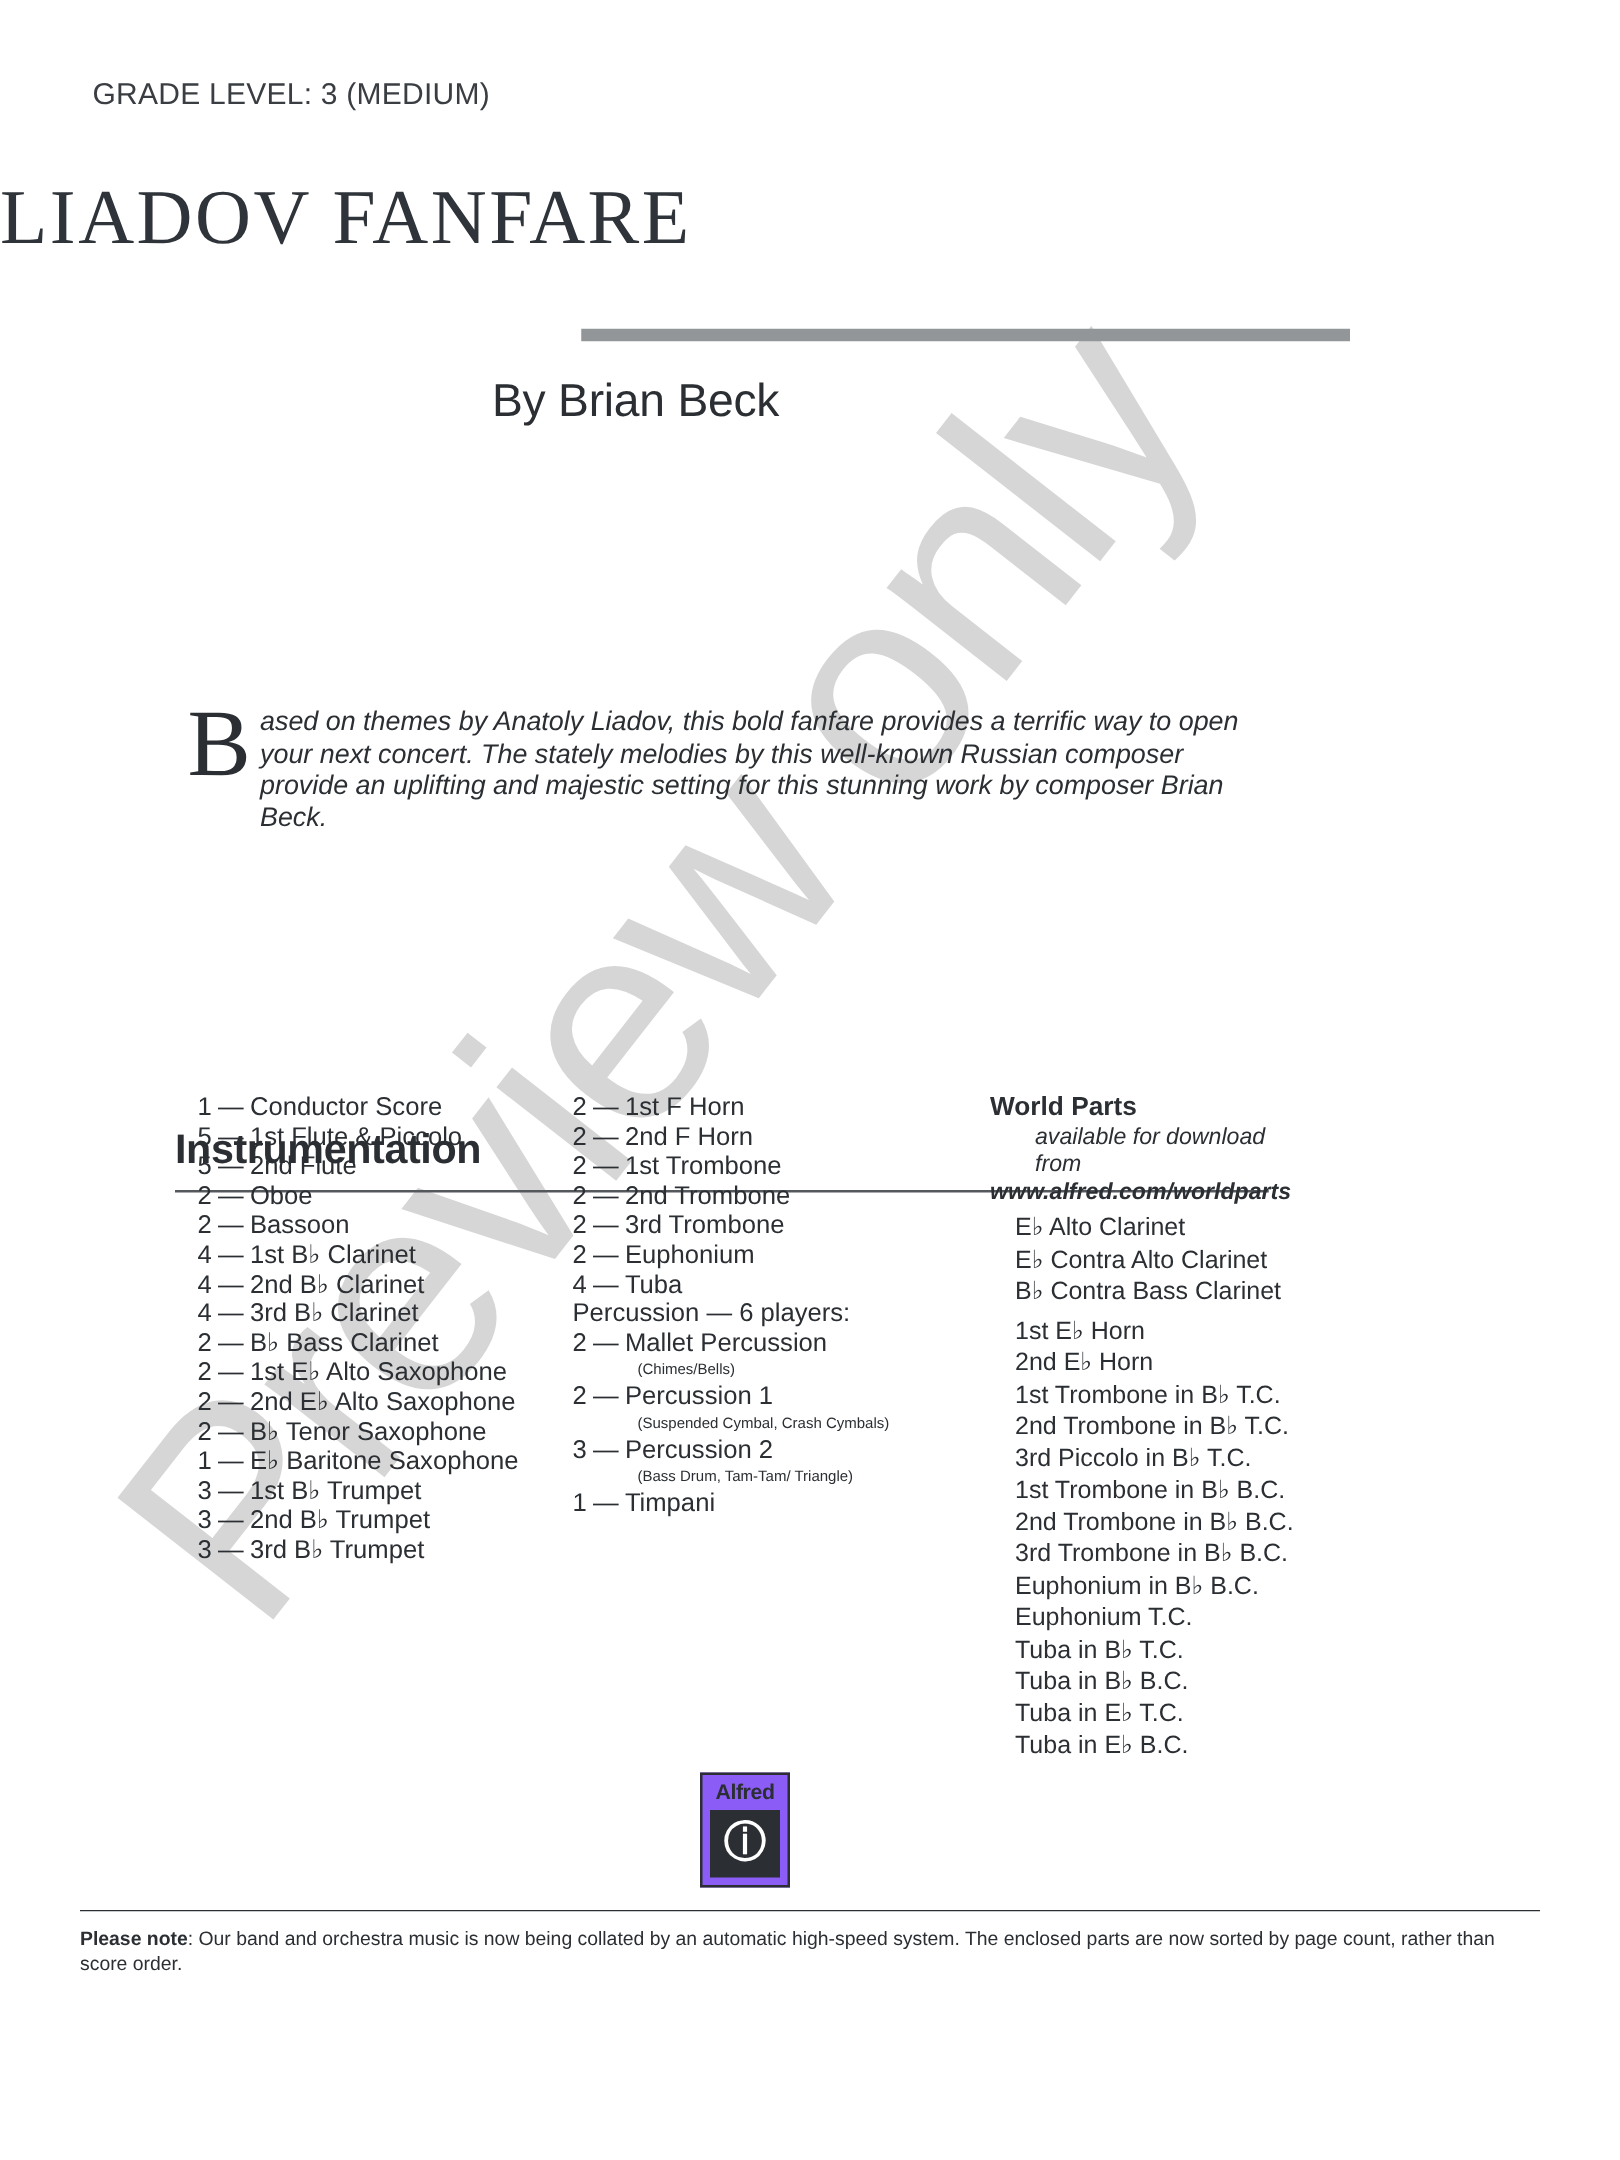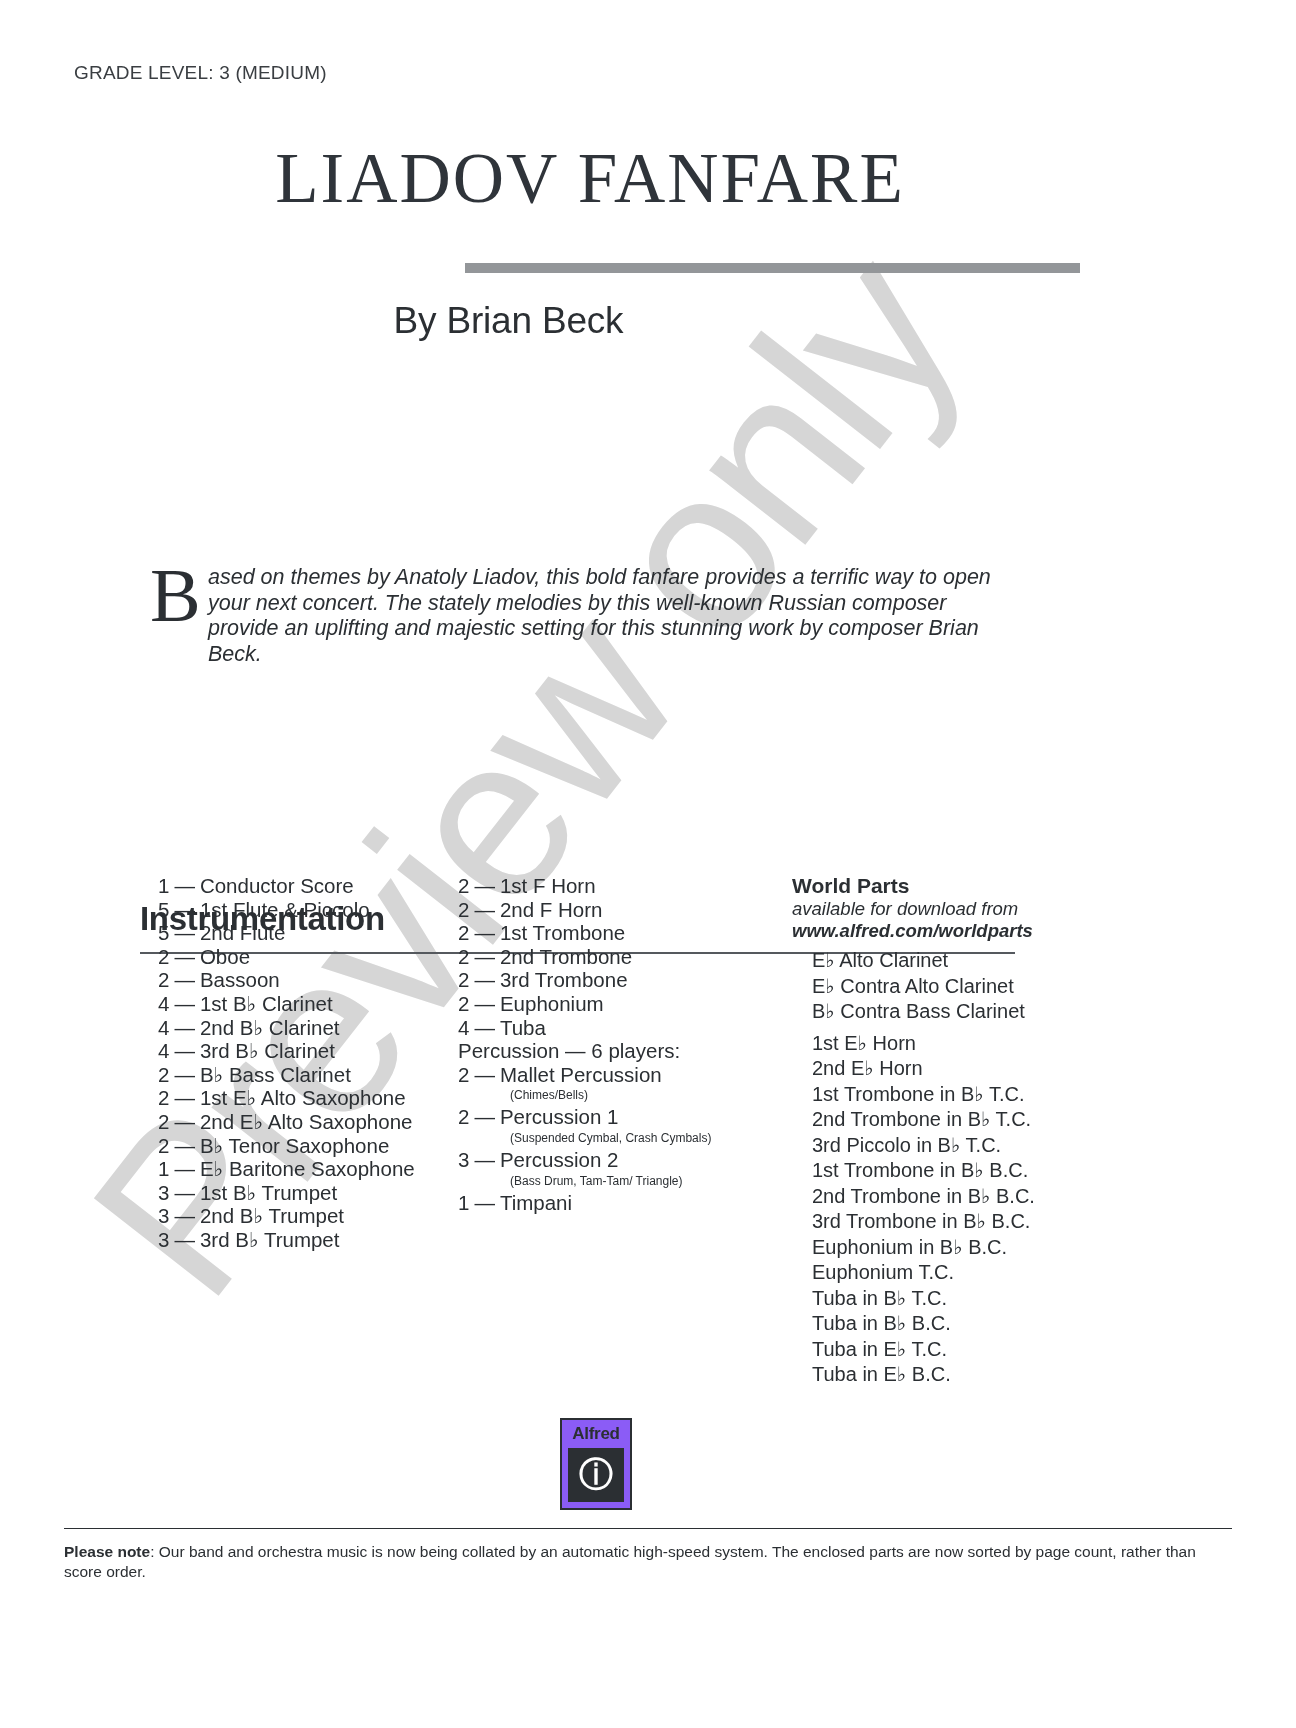--- a/index.html
+++ b/index.html
@@ -50,7 +50,7 @@
     position: absolute;
     left: 74px;
     top: 62px;
-    font-size: 19px;
+    font-size: 24px;
     letter-spacing: 0.2px;
     color: #3a3e42;
   }

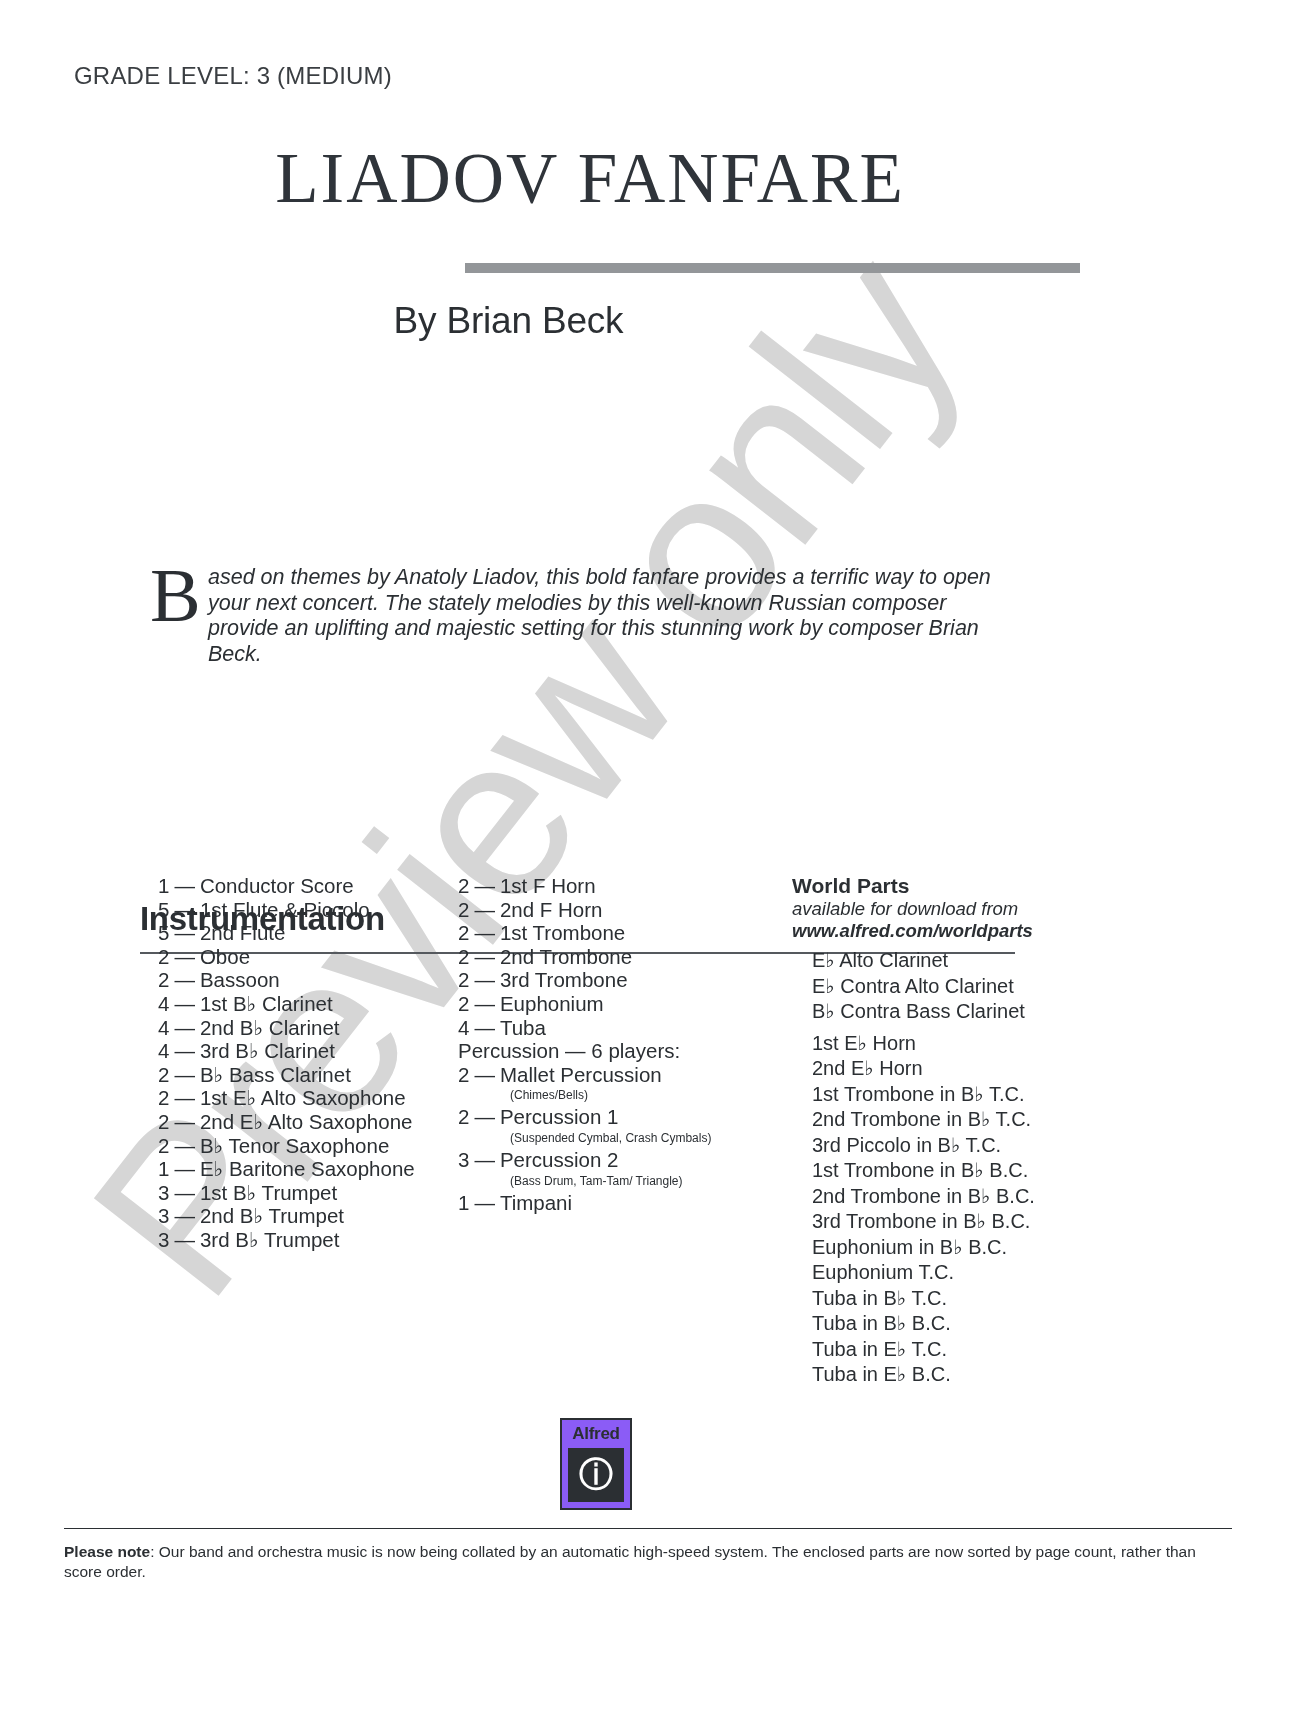--- a/index.html
+++ b/index.html
@@ -60,9 +60,9 @@
     left: 0;
     top: 143px;
     width: 1180px;
-    text-align: center;
+    text-align: left;
     font-family: "Liberation Serif", serif;
-    font-size: 71px;
+    font-size: 62px;
     line-height: 1.0;
     letter-spacing: 2px;
     color: #2f343a;

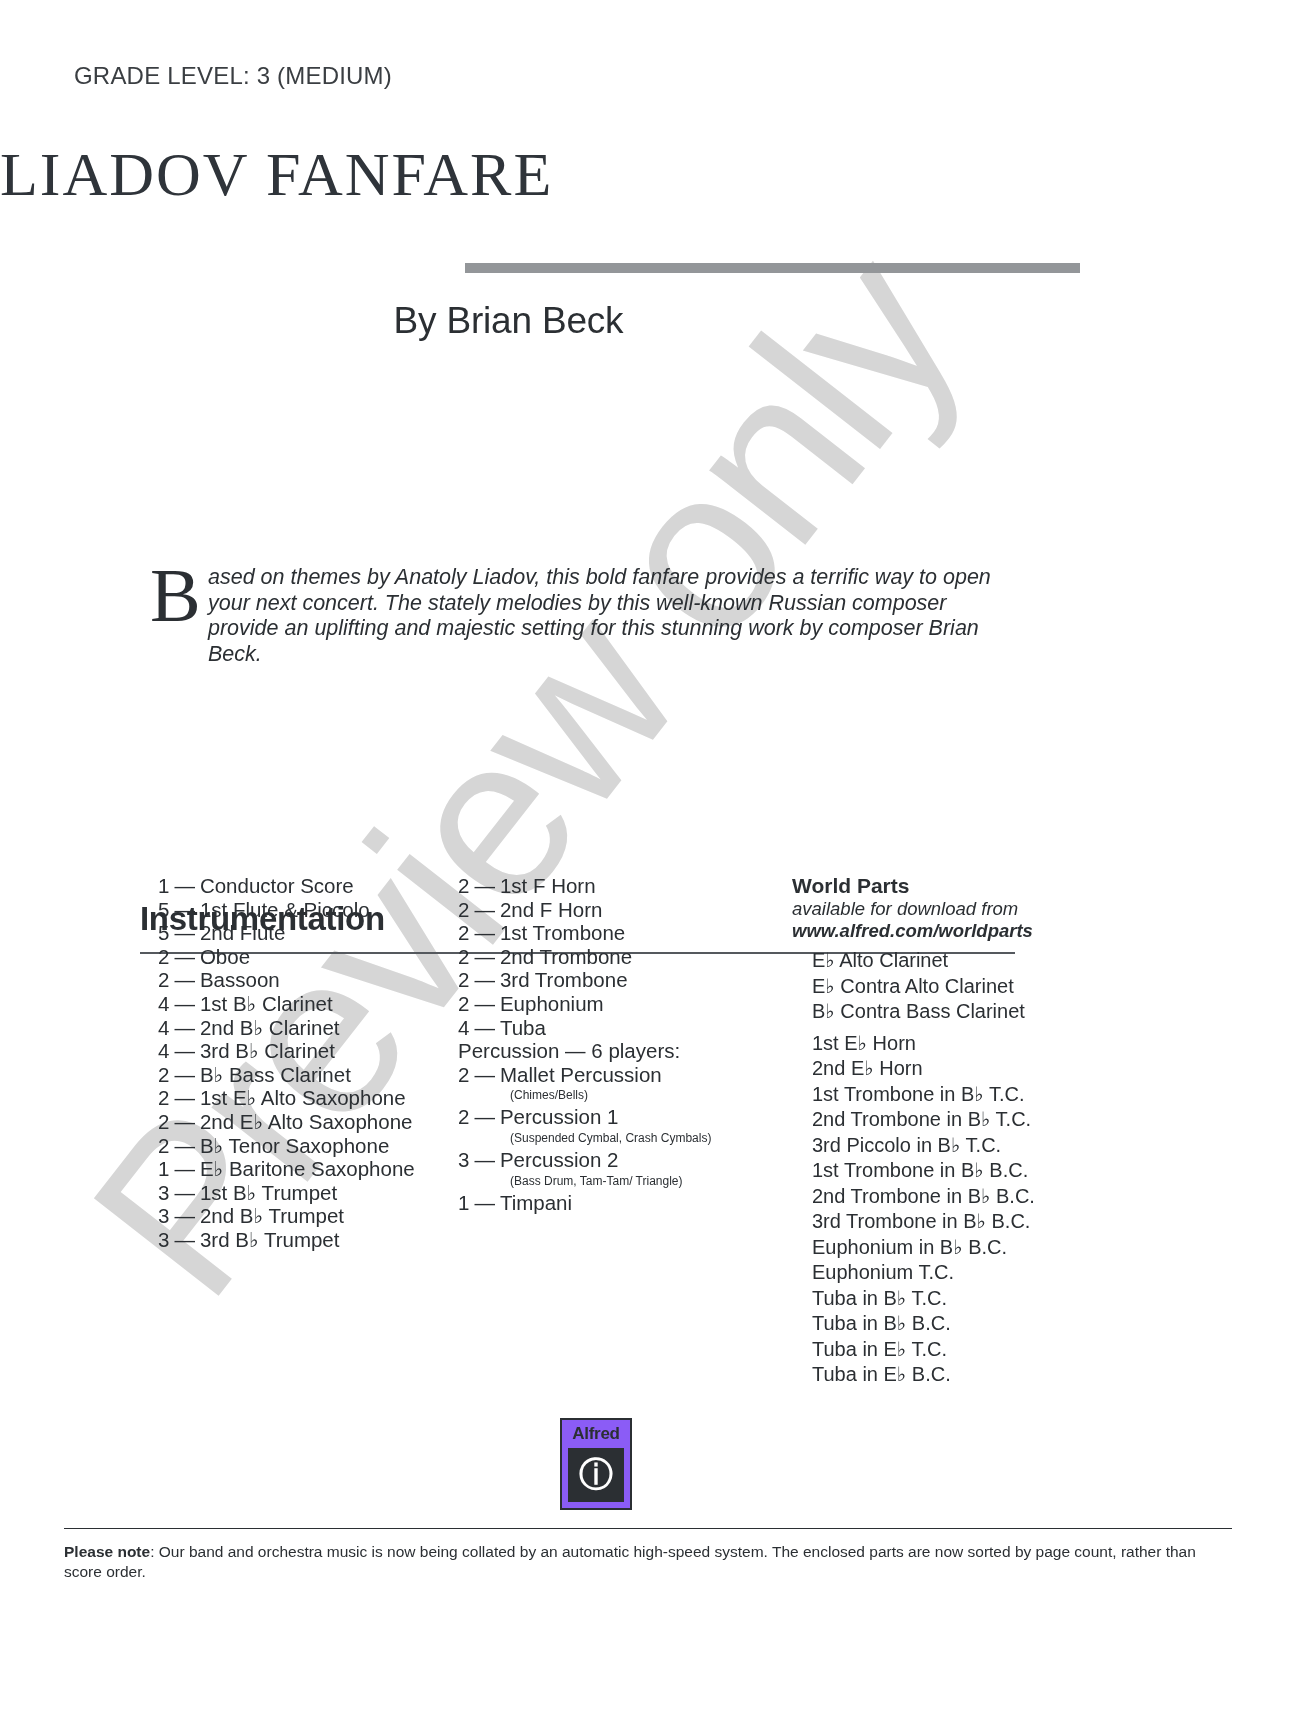--- a/index.html
+++ b/index.html
@@ -163,6 +163,7 @@
     font-size: 18.5px;
     font-style: italic;
     line-height: 22px;
+    margin-left: 36px;
   }
   .wp-url {
     font-size: 18.5px;

